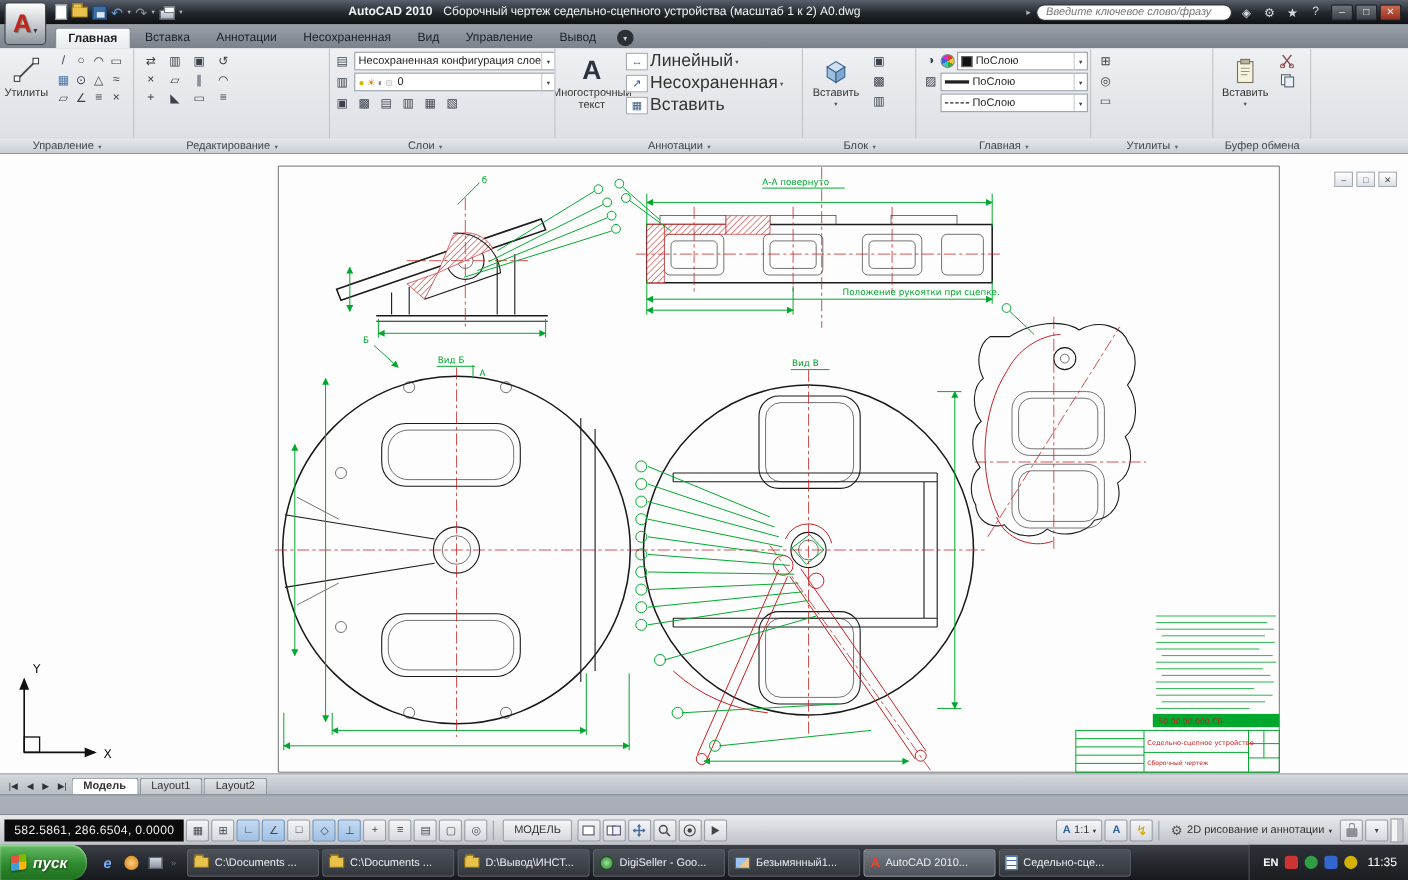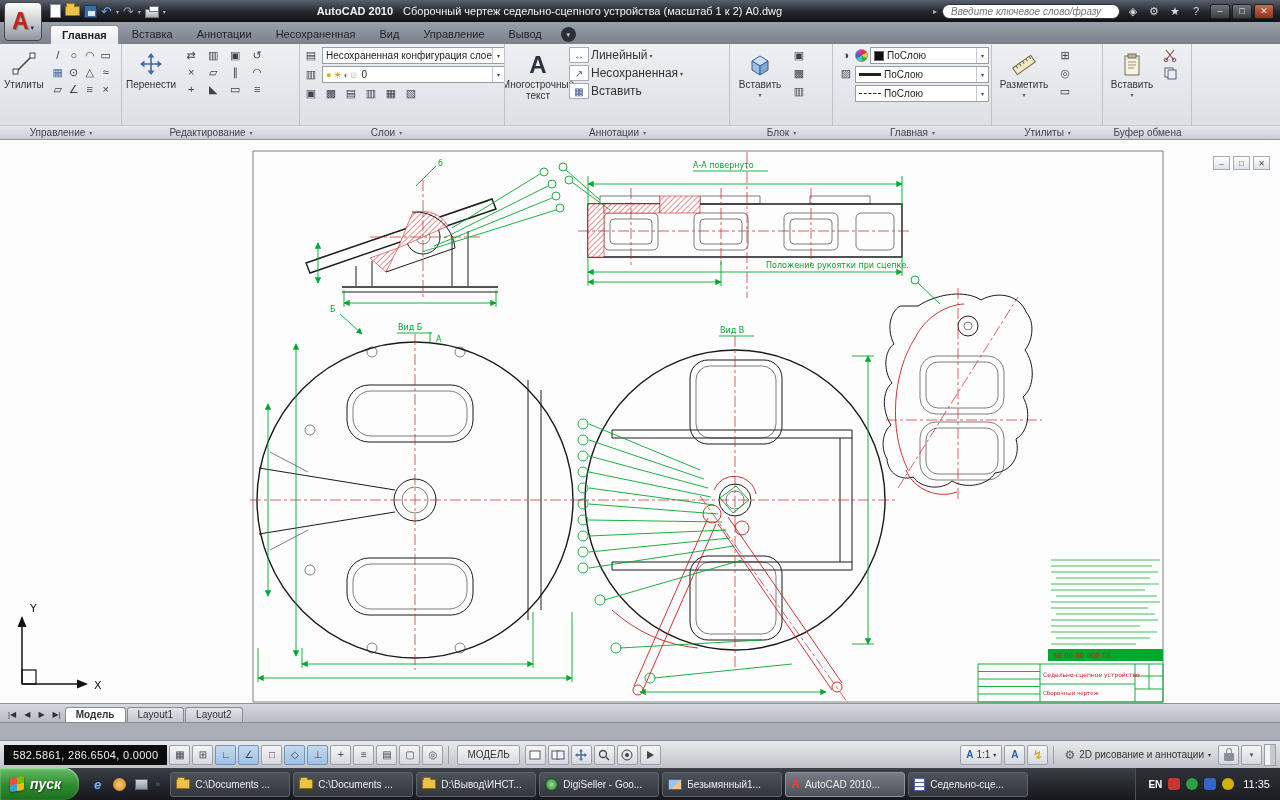--- a/index.html
+++ b/index.html
@@ -77,7 +77,7 @@
   .mtextA { font-size:24px; font-weight:bold; color:#2b3340; }
   .abox { width:20px; height:16px; border:1px solid #a6acb4; background:#fff; color:#3c5a82;
     font-size:10px; display:flex; align-items:center; justify-content:center; }
-  .alabel { font-size:12px; color:#333; }
+  .alabel { font-size:16px; color:#333; }
   .addd { font-size:6px; color:#555; }
   .colorwheel { width:13px; height:13px; border-radius:50%;
     background:conic-gradient(#e33 0 17%,#ec3 0 33%,#3a3 0 50%,#3cc 0 67%,#36c 0 83%,#c3c 0); border:1px solid #888; }

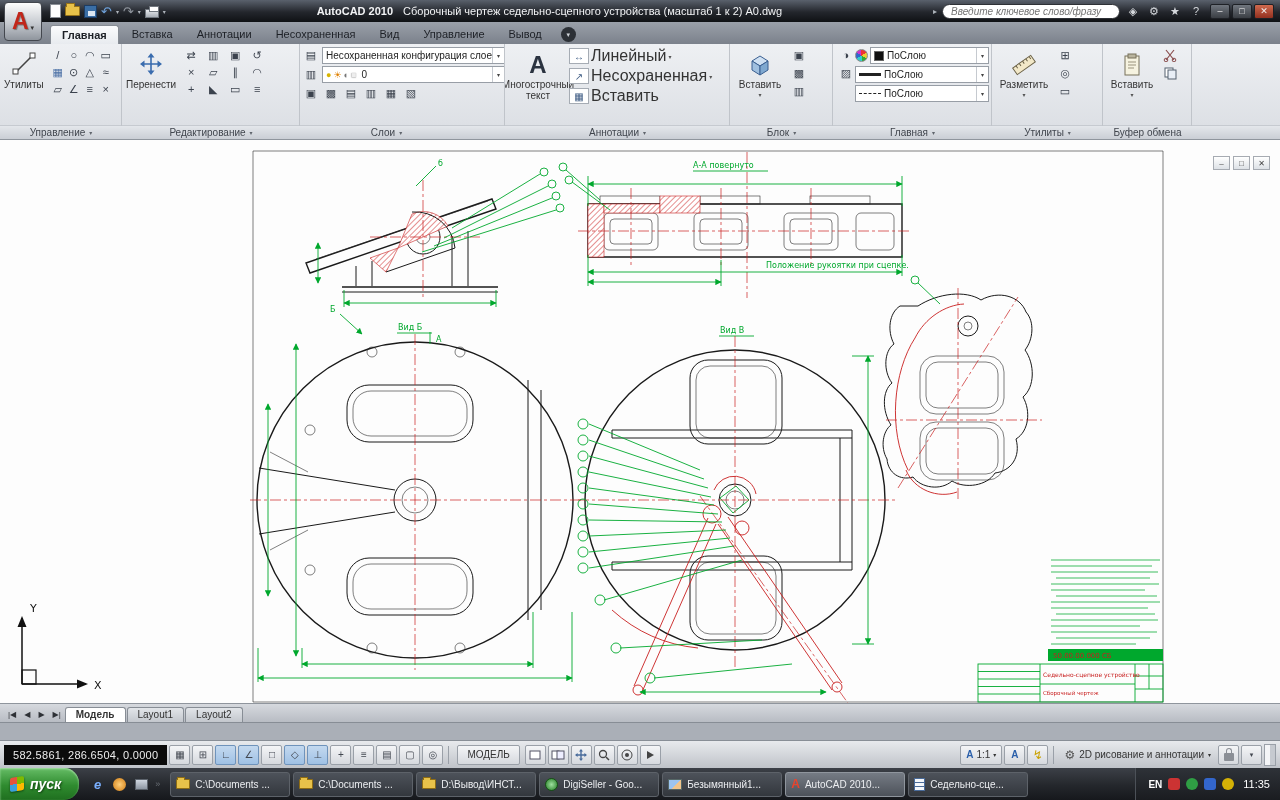--- a/index.html
+++ b/index.html
@@ -254,15 +254,6 @@
     </div>
 
     <div class="panel" style="left:122px;width:178px;">
-      <div class="bigbtn">
-        <span class="bicon">
-          <svg width="26" height="26">
-              <path d="M13,4 V22 M4,13 H22" stroke="#3a6cae" stroke-width="1.6"></path>
-          <path d="M13,2 l-3.5,4.5 h7 Z M13,24 l-3.5,-4.5 h7 Z M2,13 l4.5,-3.5 v7 Z M24,13 l-4.5,-3.5 v7 Z" fill="#3a6cae"></path>
-            </svg>
-        </span>
-        <span>Перенести</span>
-      </div>
       <div class="grid4w">
         <span class="sm">⇄</span>
         <span class="sm">▥</span>

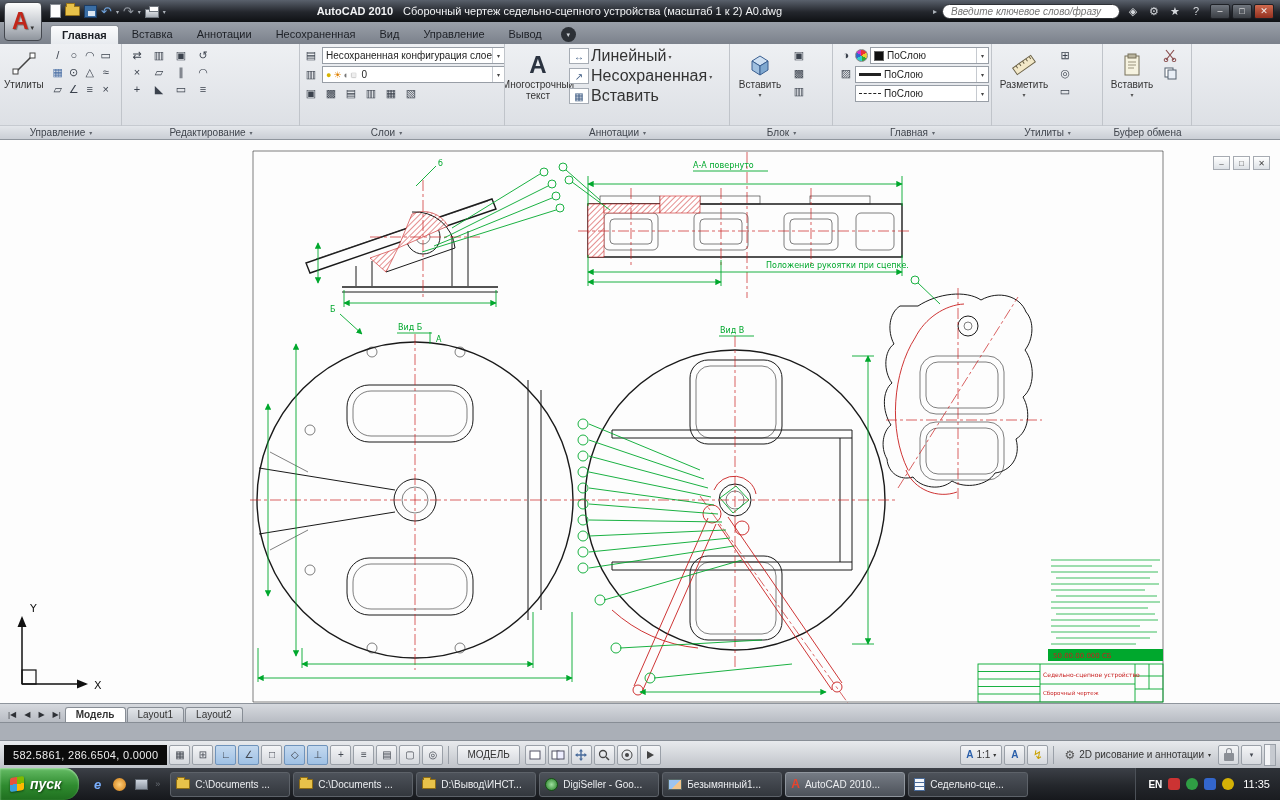--- a/index.html
+++ b/index.html
@@ -376,18 +376,6 @@
     </div>
 
     <div class="panel" style="left:992px;width:111px;">
-      <div class="bigbtn" style="width:60px">
-        <span class="bicon">
-          <svg width="26" height="26">
-              <g transform="rotate(-35 13 14)">
-          <rect x="2" y="10" width="22" height="8" fill="#f2e8c8" stroke="#6b6248"></rect>
-          <path d="M6,10 v3 M10,10 v3 M14,10 v3 M18,10 v3 M22,10 v3" stroke="#6b6248" stroke-width="1"></path>
-              </g>
-            </svg>
-        </span>
-        <span>Разметить</span>
-        <span class="addd">▾</span>
-      </div>
       <div class="col">
         <span class="sm">⊞</span>
         <span class="sm">◎</span>

